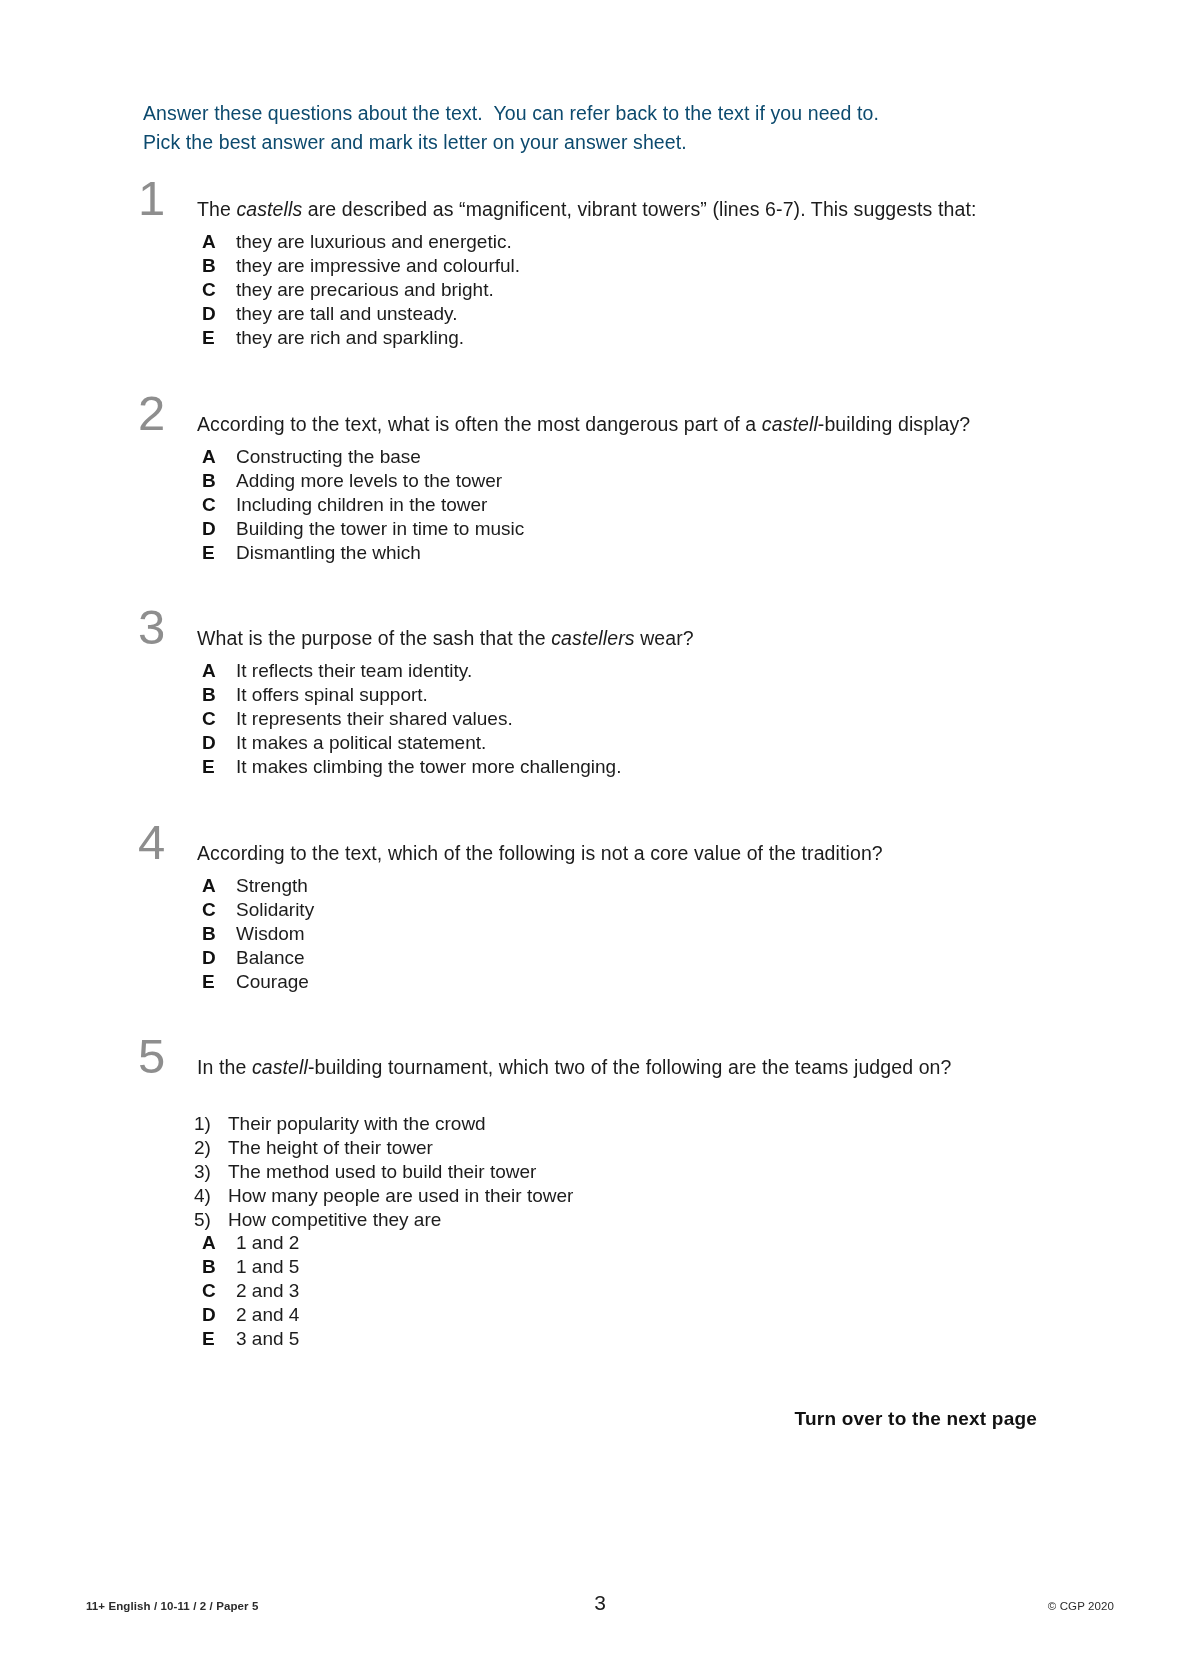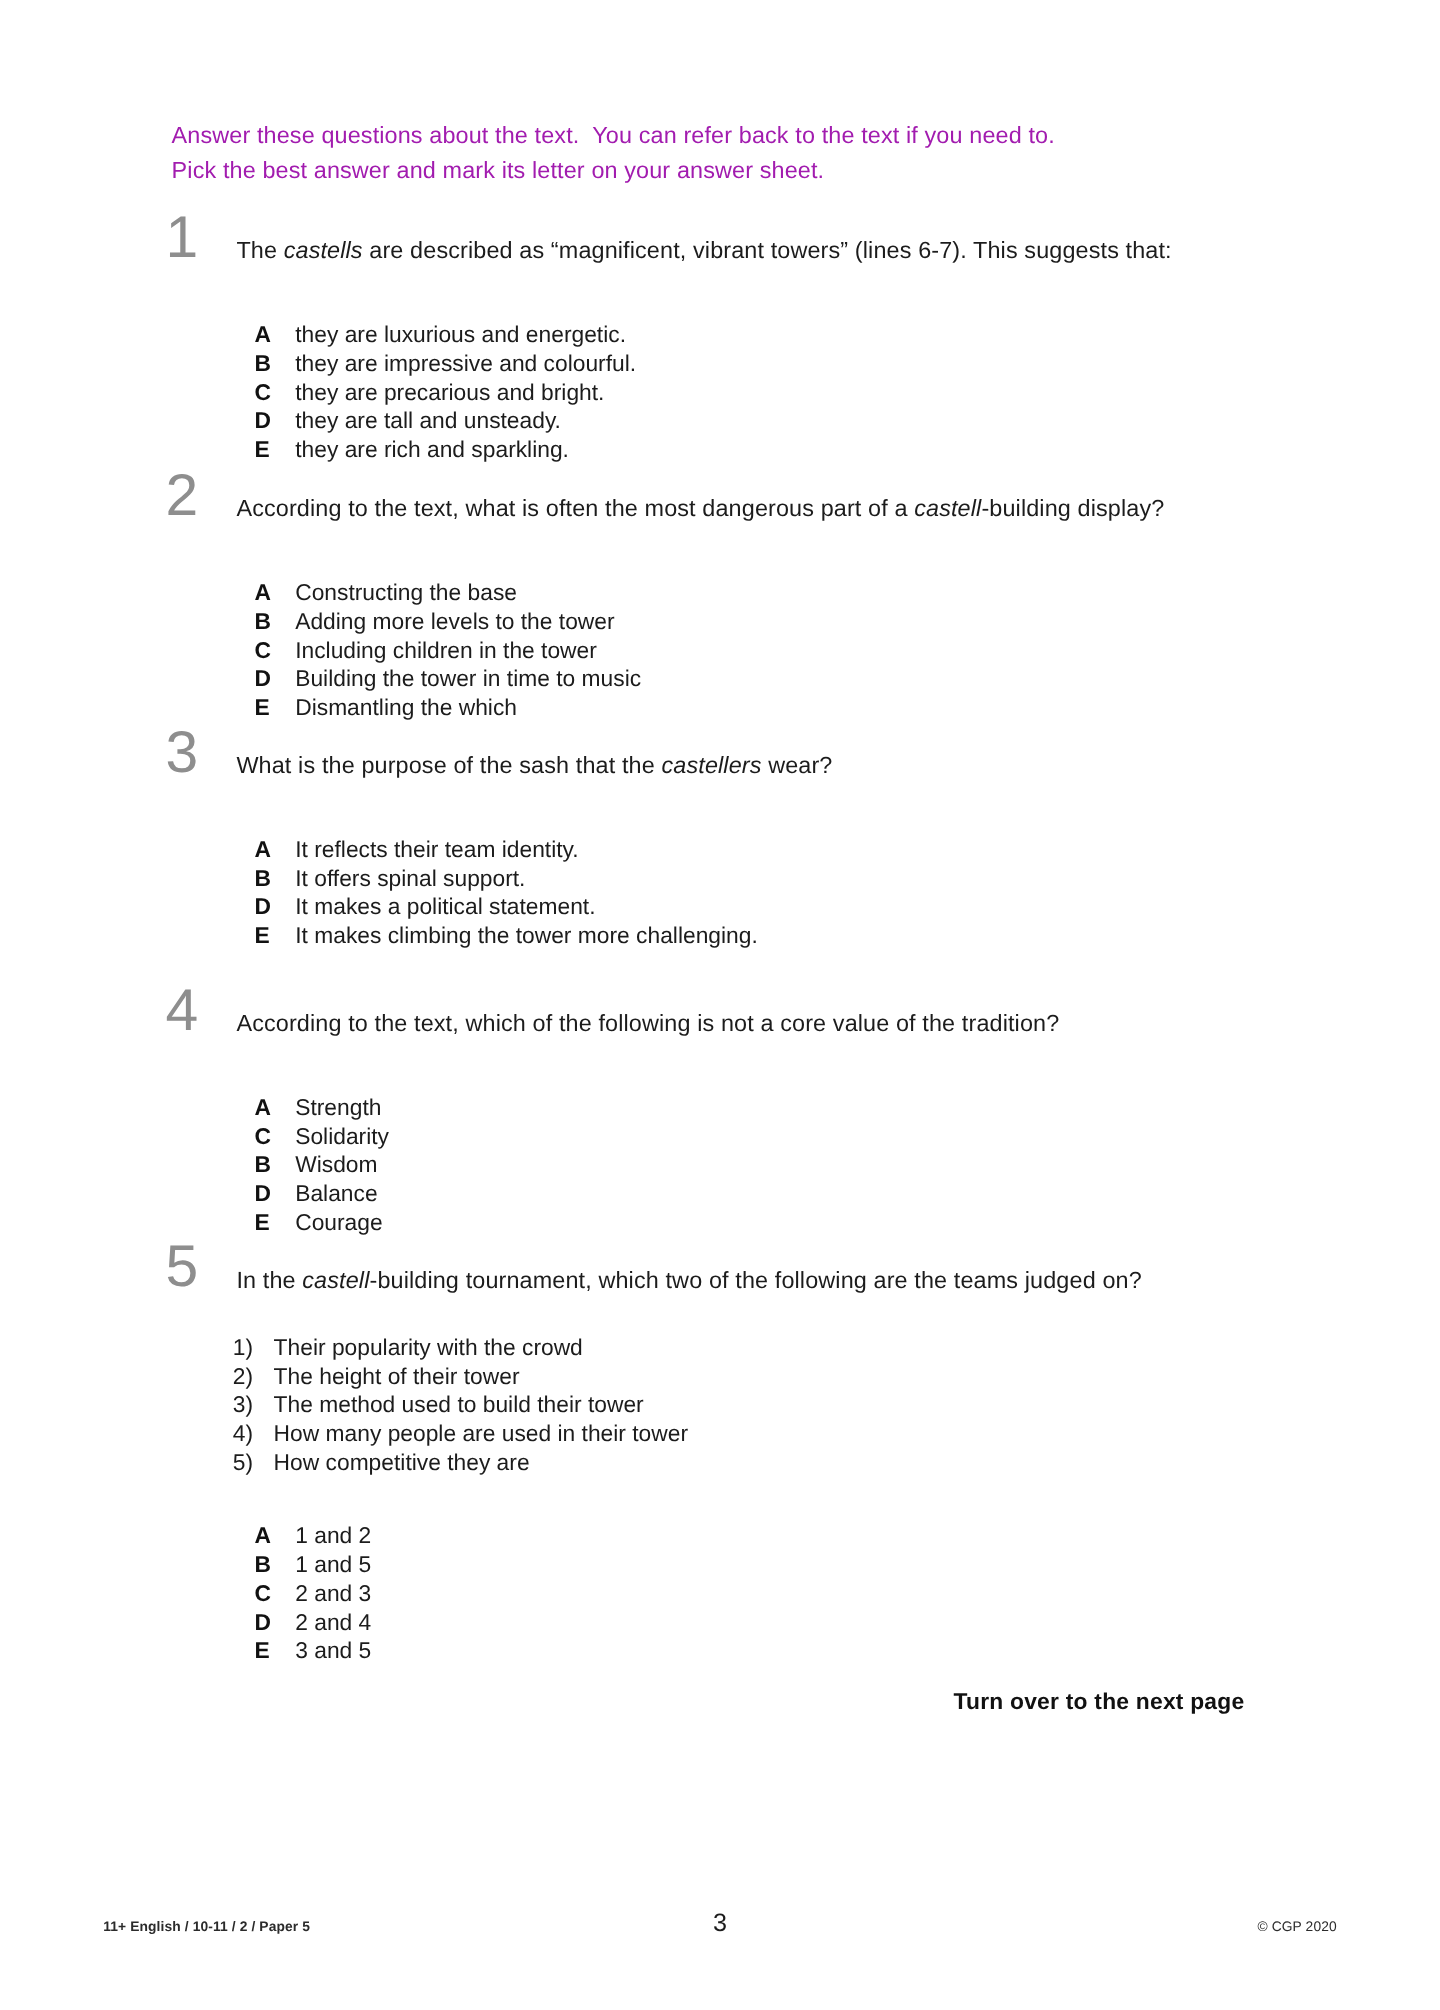--- a/index.html
+++ b/index.html
@@ -33,7 +33,7 @@
     width: 900px;
     font-size: 19.5px;
     line-height: 29px;
-    color: #a21caf;
+    color: #0c4a6e;
     letter-spacing: 0.1px;
   }
   .intro div { white-space: pre; }

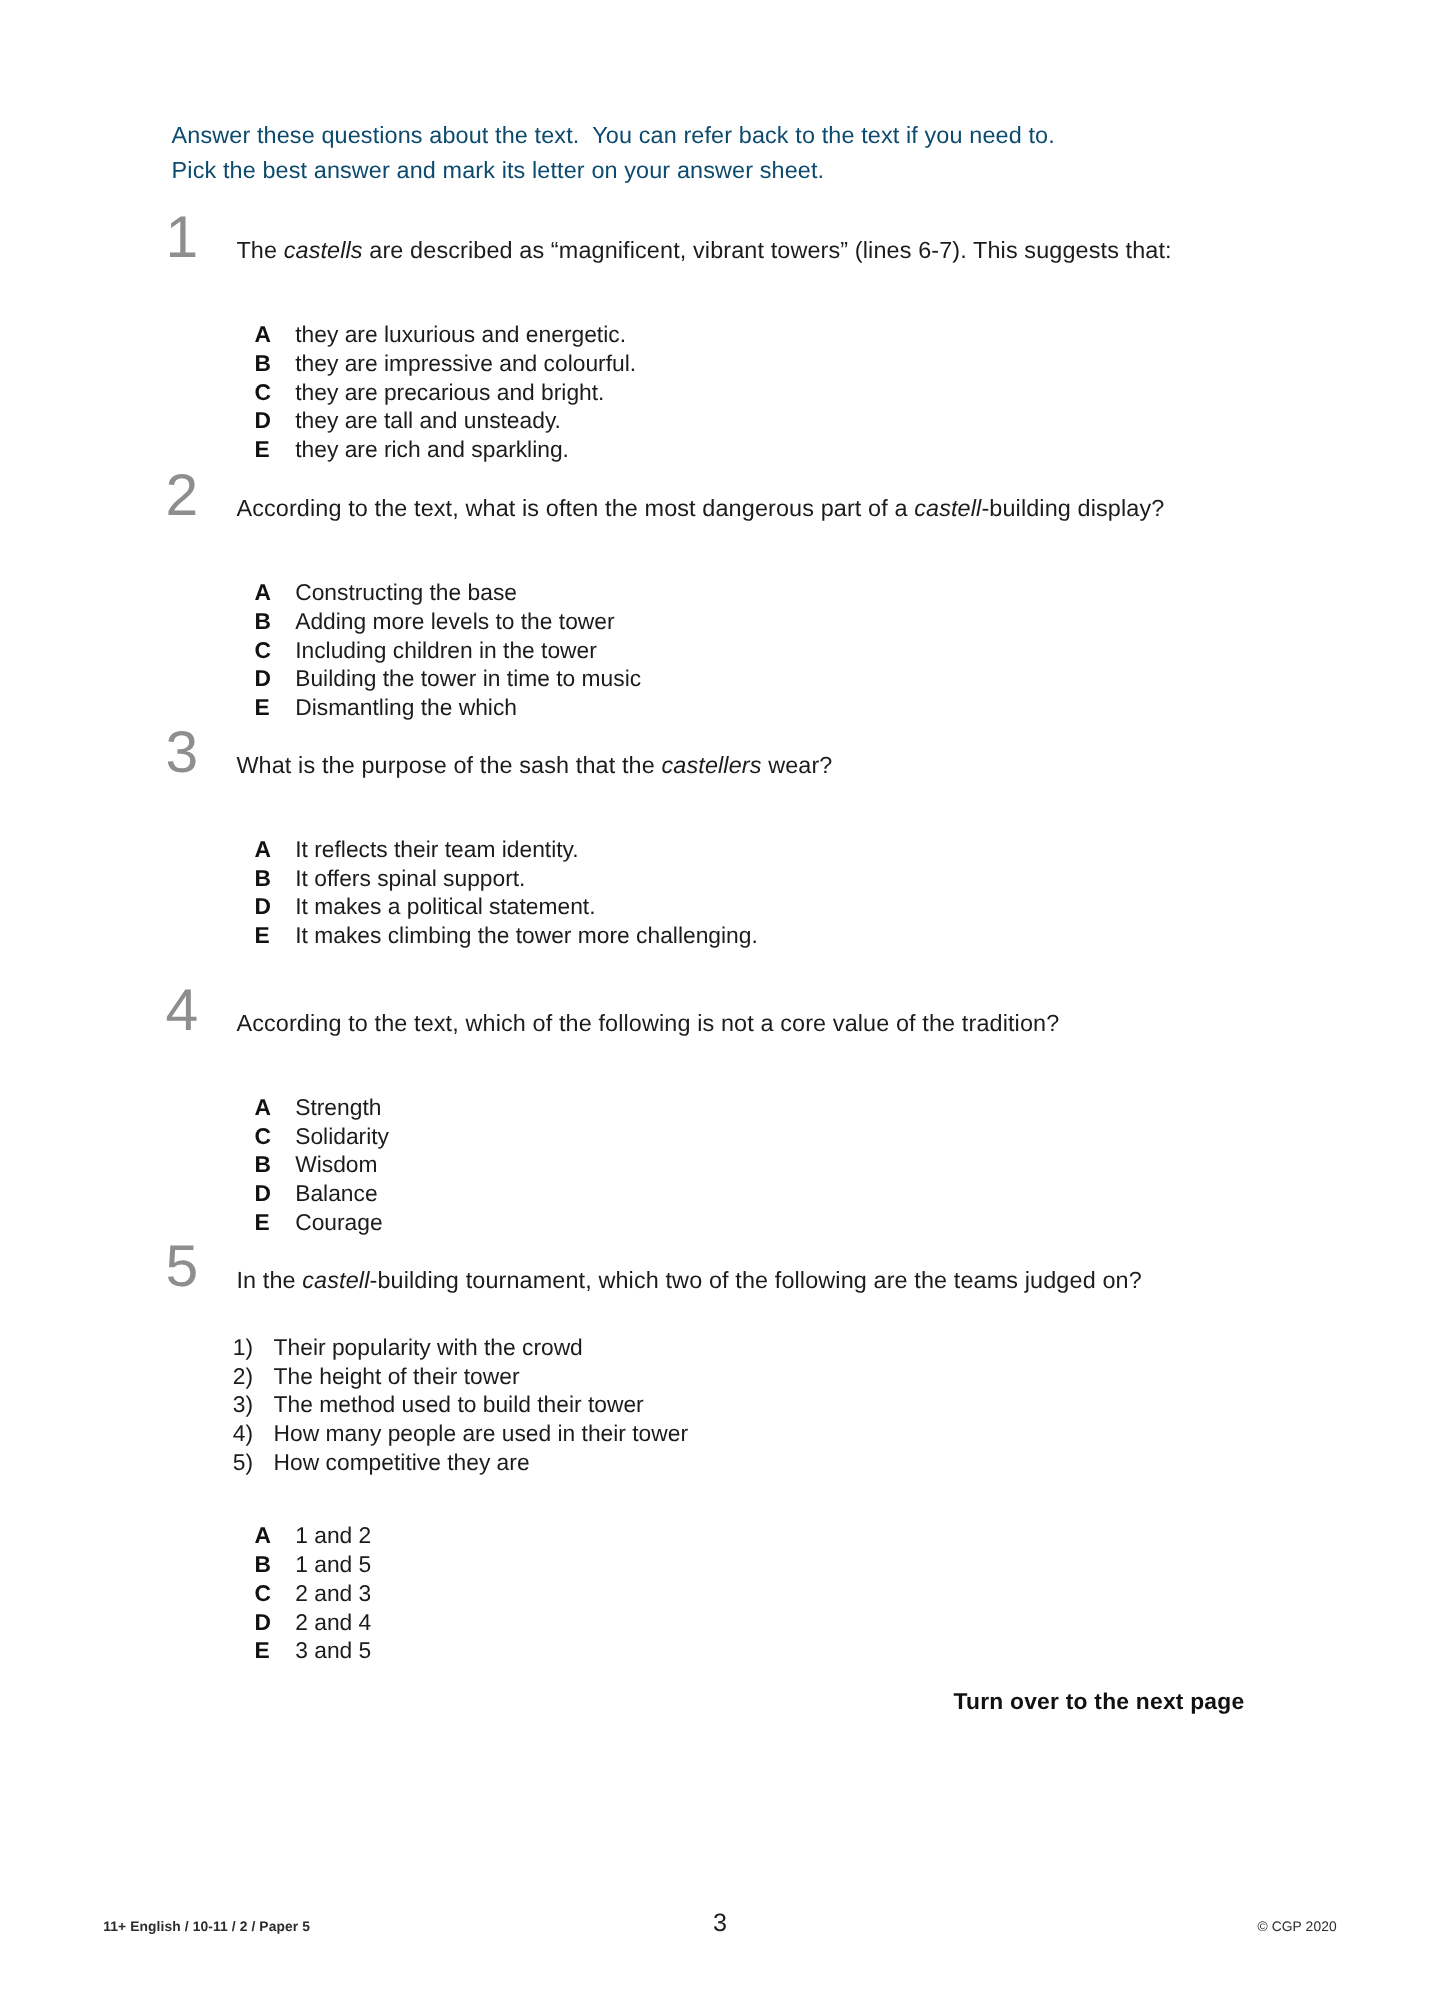--- a/index.html
+++ b/index.html
@@ -72,9 +72,8 @@
 
   .opt-list {
     position: absolute;
-    left: 212px;
+    left: 202px;
     width: 860px;
-    margin-top: 38px;
   }
   .opt-row {
     display: block;

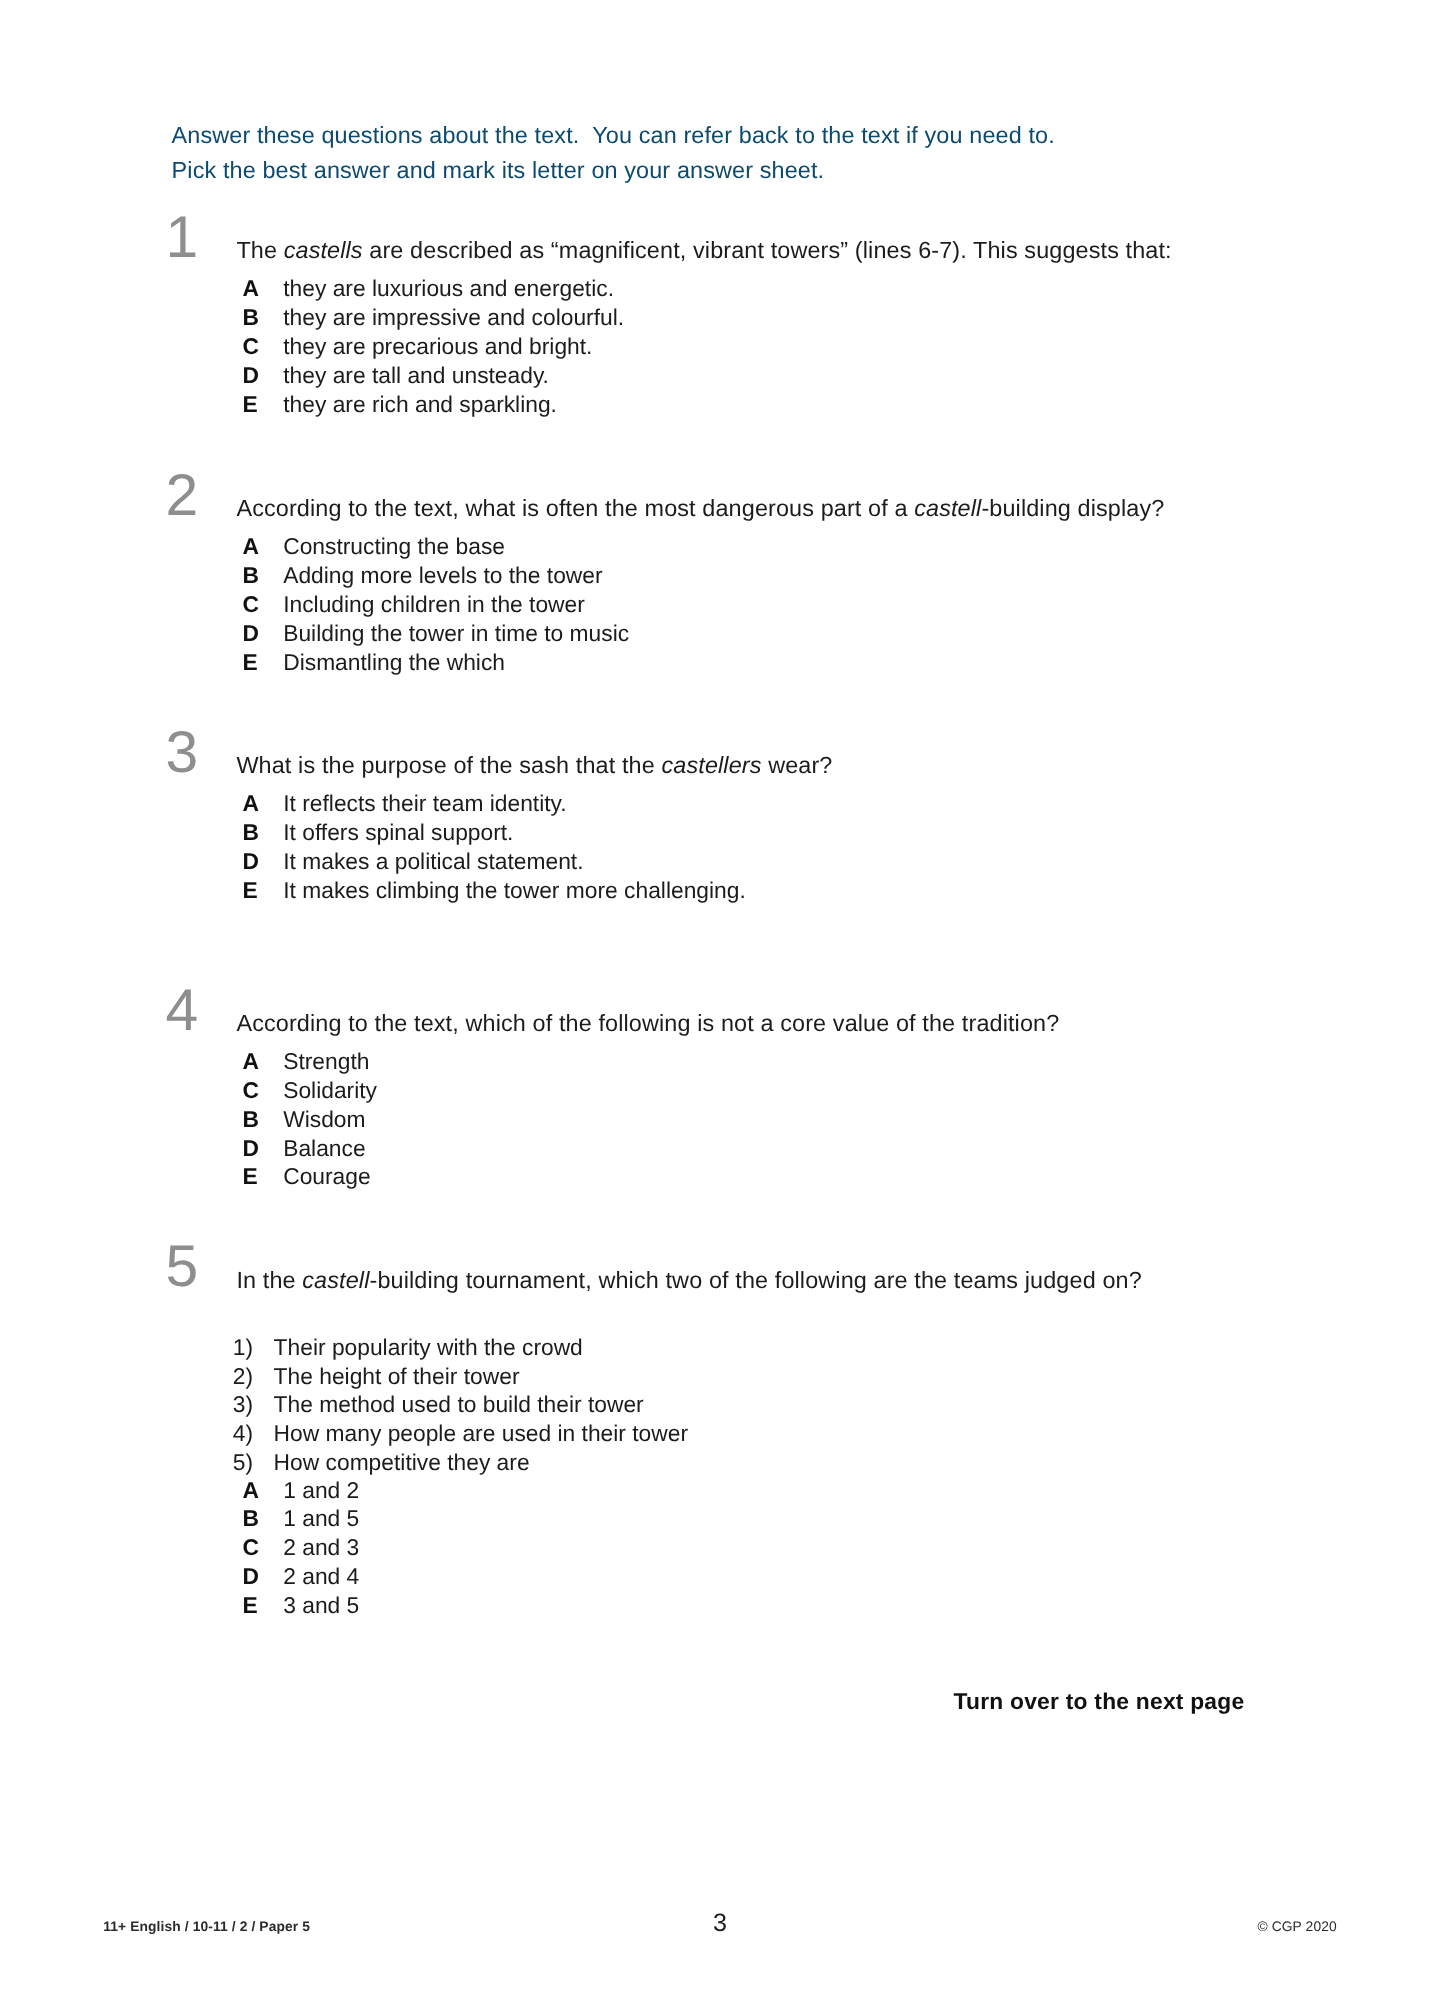--- a/index.html
+++ b/index.html
@@ -216,6 +216,9 @@
         <span class="opt-letter">B</span><span class="opt-text">It offers spinal support.</span>
       </div>
       <div class="opt-row">
+        <span class="opt-letter">C</span><span class="opt-text">It represents their shared values.</span>
+      </div>
+      <div class="opt-row">
         <span class="opt-letter">D</span><span class="opt-text">It makes a political statement.</span>
       </div>
       <div class="opt-row">

